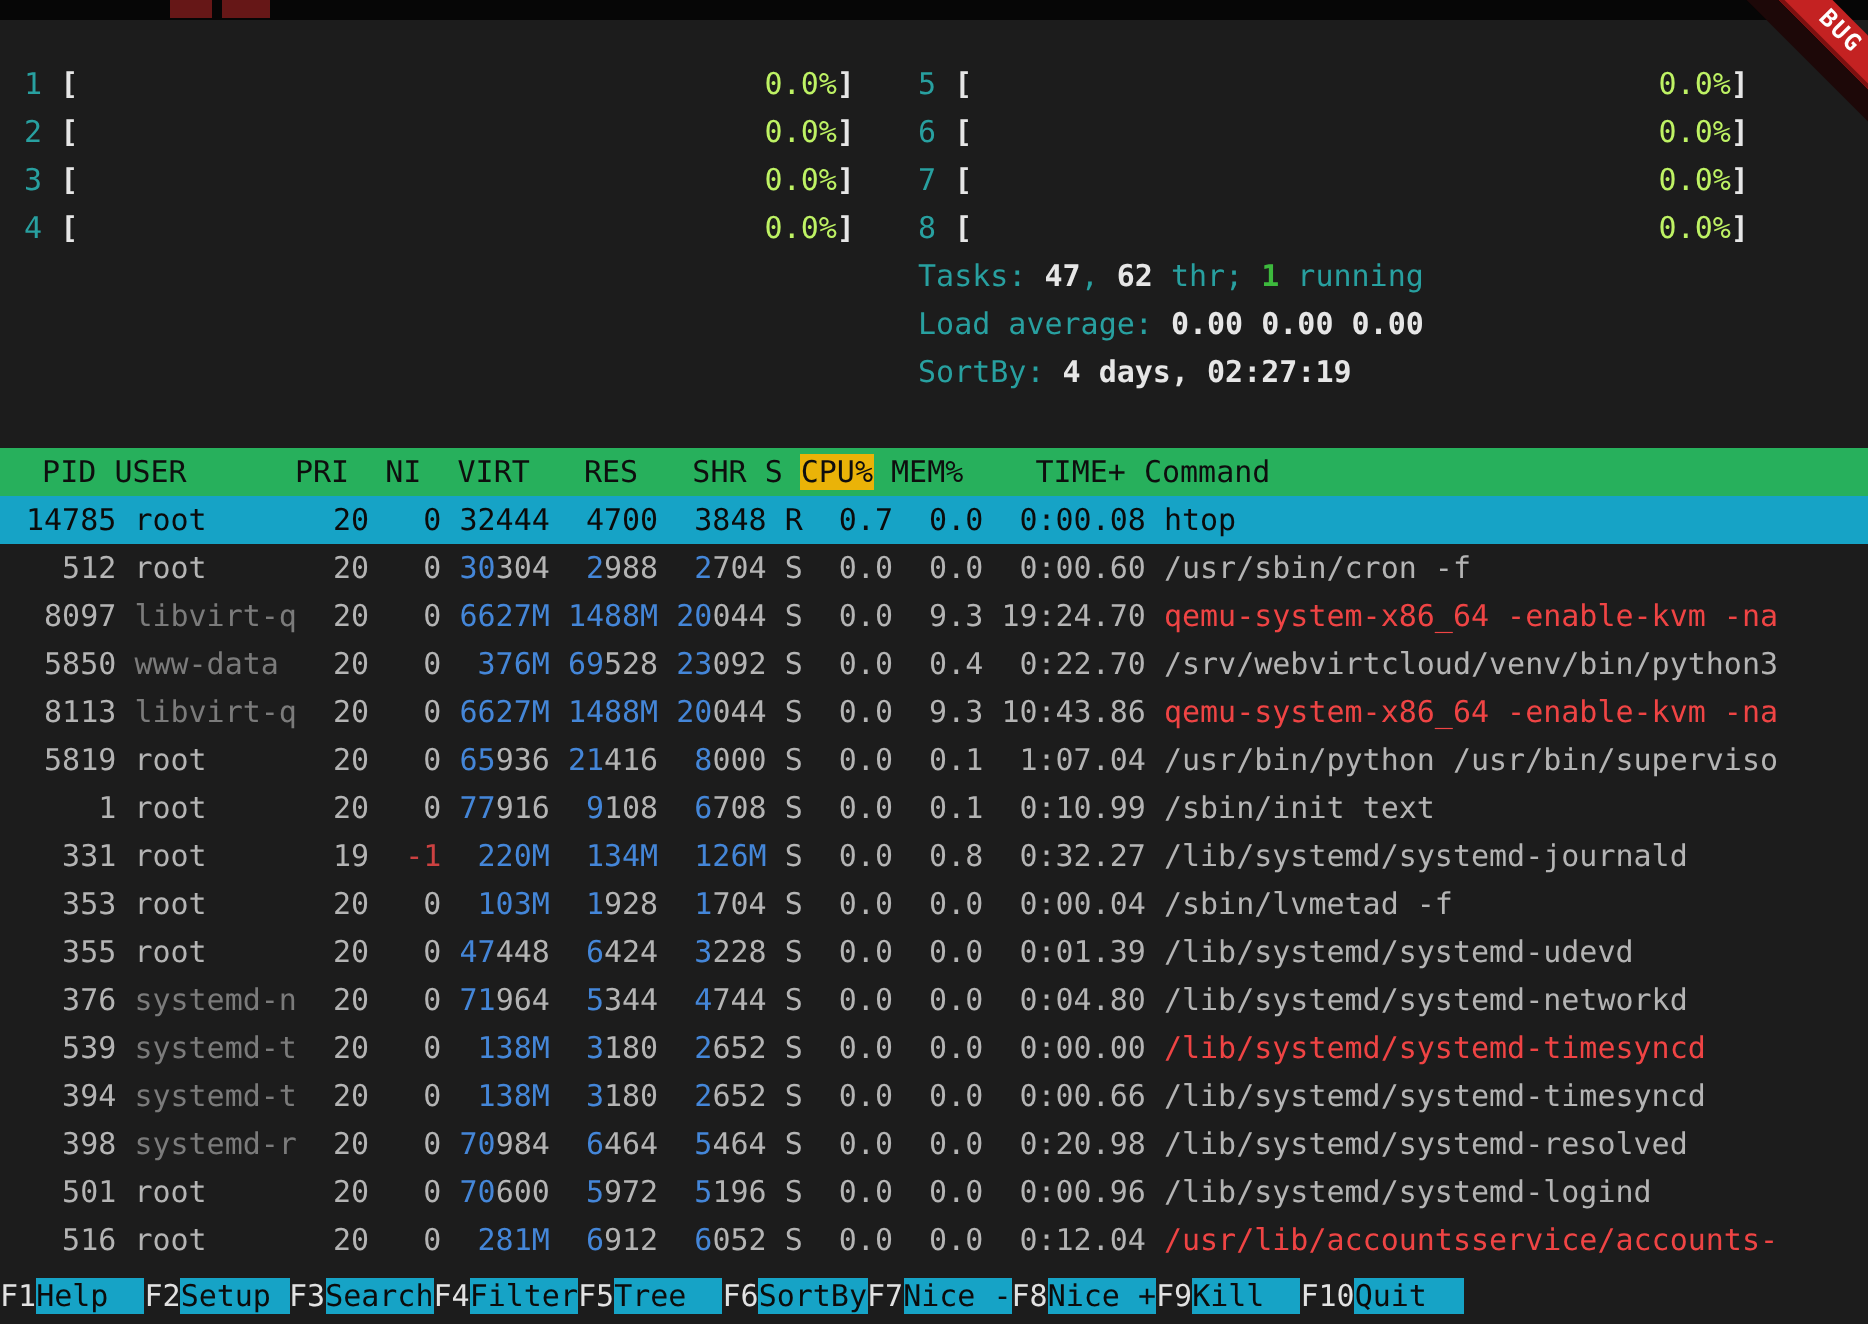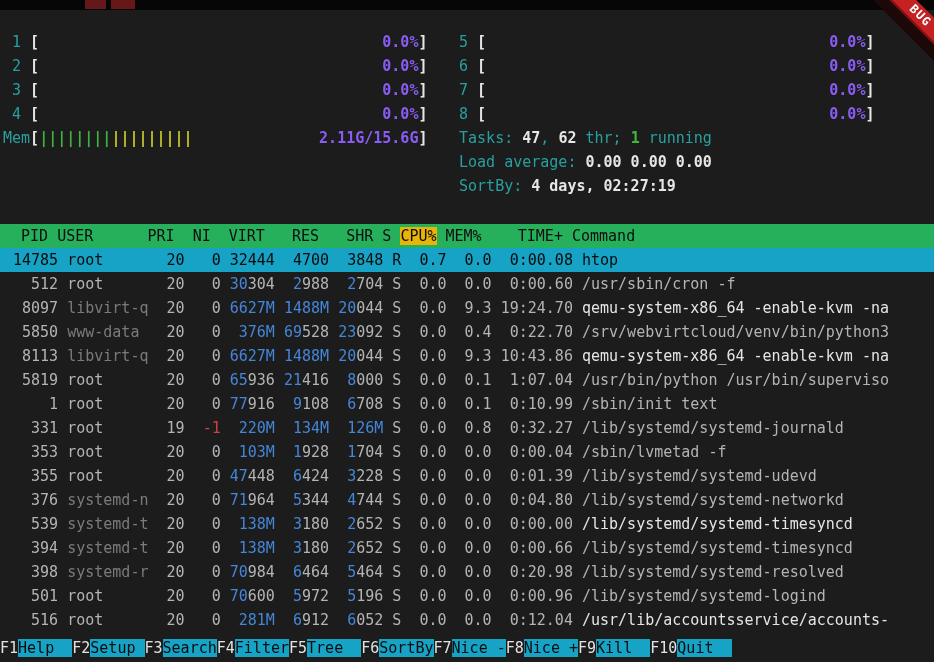--- a/index.html
+++ b/index.html
@@ -34,7 +34,7 @@
 
   .cyan{color:#28a0a0}
   .bracket{color:#e6e6e6;font-weight:bold}
-  .meterval{color:#8b5cf6;font-weight:bold}
+  .meterval{color:#bef264;font-weight:normal}
   .bold{color:#e6e6e6;font-weight:bold}
   .greenb{color:#3db93d;font-weight:bold}
   .barg{color:#3db33d;font-weight:bold}

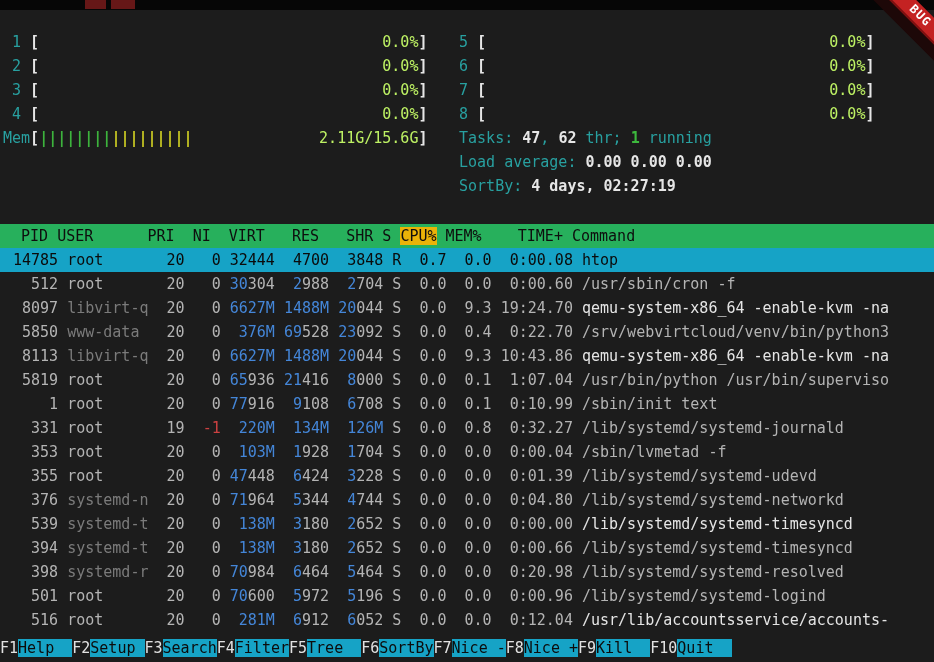--- a/index.html
+++ b/index.html
@@ -75,7 +75,6 @@
       <div class="line"><span class="cyan"> 2 </span><span class="bracket">[</span><span class="meterval">                                      0.0%</span><span class="bracket">]</span></div>
       <div class="line"><span class="cyan"> 3 </span><span class="bracket">[</span><span class="meterval">                                      0.0%</span><span class="bracket">]</span></div>
       <div class="line"><span class="cyan"> 4 </span><span class="bracket">[</span><span class="meterval">                                      0.0%</span><span class="bracket">]</span></div>
-      <div class="line"><span class="cyan">Mem</span><span class="bracket">[</span><span class="barg">||||||||</span><span class="bary">|||||||||</span><span class="meterval">              2.11G/15.6G</span><span class="bracket">]</span></div>
     </div>
   <div class="meters-col right" id="meters-right">
       <div class="line"><span class="cyan"> 5 </span><span class="bracket">[</span><span class="meterval">                                      0.0%</span><span class="bracket">]</span></div>

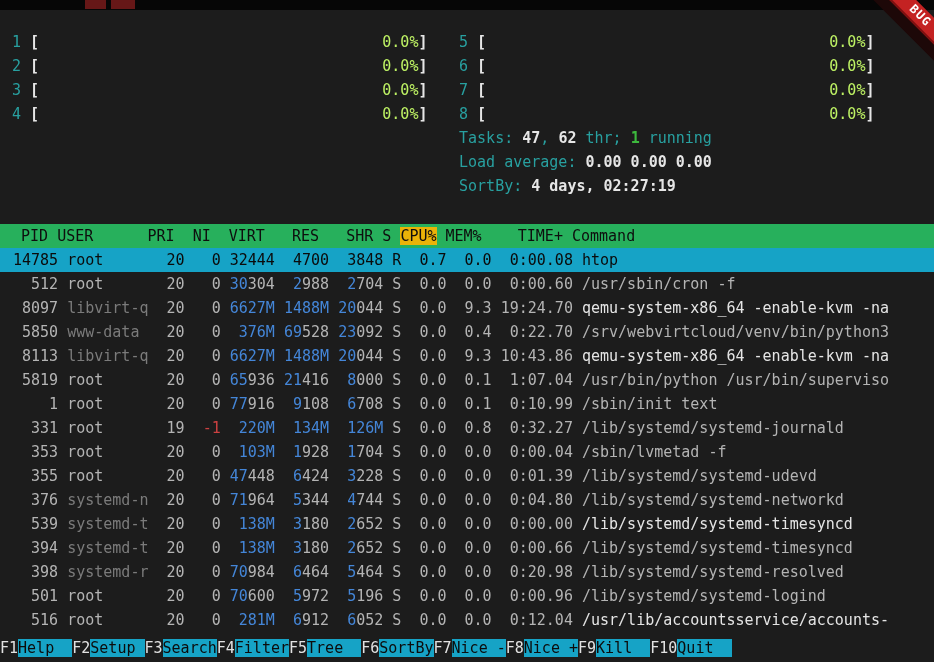--- a/index.html
+++ b/index.html
@@ -42,7 +42,7 @@
   .fg{color:#b4b4b4}
   .dim{color:#7b7b7b}
   .blue{color:#4486d8}
-  .green{color:#e5e5e5}
+  .green{color:#ef4444}
   .red{color:#cc4141}
 
   .spacer{height:26px}

